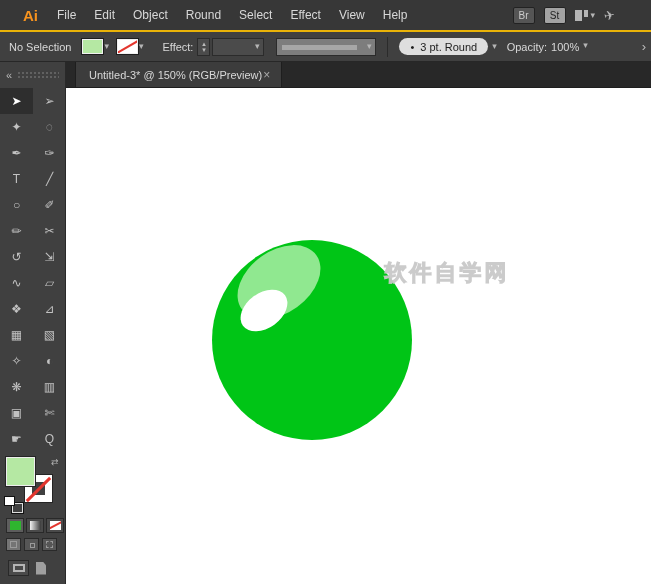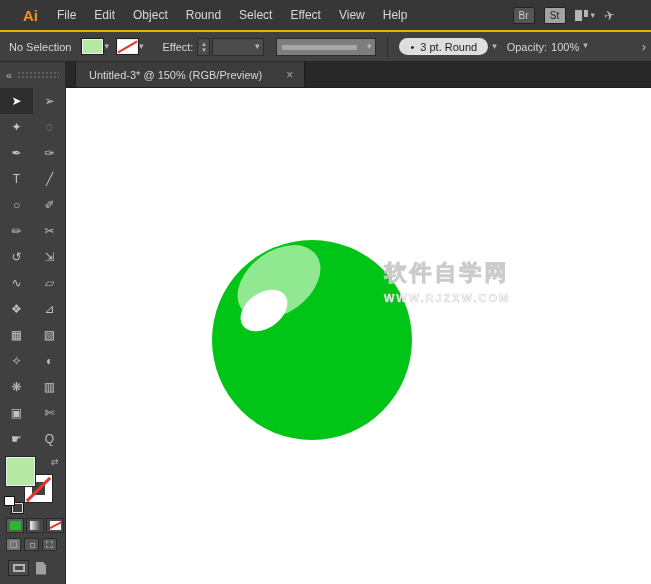--- a/index.html
+++ b/index.html
@@ -87,7 +87,7 @@
 
   
   .tabstrip{position:absolute;left:66px;top:62px;right:0;height:26px;background:#282828;border-bottom:1px solid #1e1e1e;display:flex;align-items:stretch;z-index:3;}
-  .tab{margin-left:9px;background:#3c3c3c;display:flex;align-items:center;gap:24px;padding:0 11px 0 13px;border-left:1px solid #1e1e1e;border-right:1px solid #1e1e1e;cursor:default;}
+  .tab{margin-left:9px;background:#3c3c3c;display:flex;align-items:center;gap:1px;padding:0 11px 0 13px;border-left:1px solid #1e1e1e;border-right:1px solid #1e1e1e;cursor:default;}
   .tab-title{font-size:11px;color:#d8d8d8;white-space:nowrap;}
   .tab-close{color:#a9a9a9;font-size:12px;cursor:default;}
 

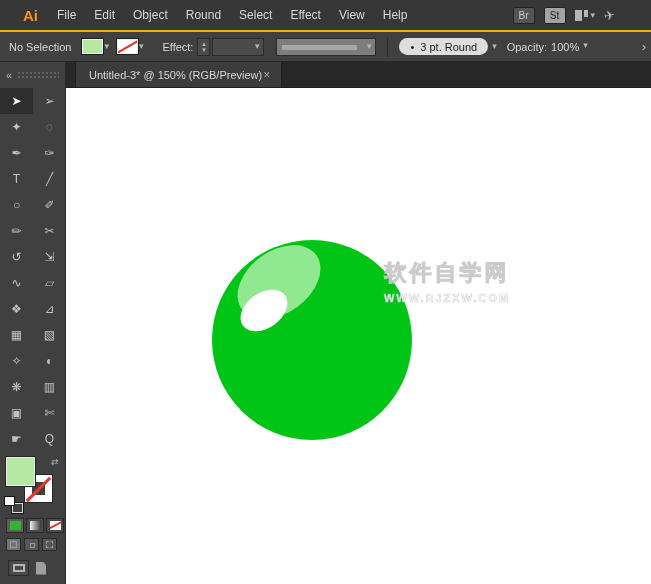--- a/index.html
+++ b/index.html
@@ -264,7 +264,6 @@
     <div class="ball-shine"></div>
     <div class="watermark">
       <div class="wm-title">软件自学网</div>
-      <div class="wm-url">WWW.RJZXW.COM</div>
     </div>
   </div>
 

